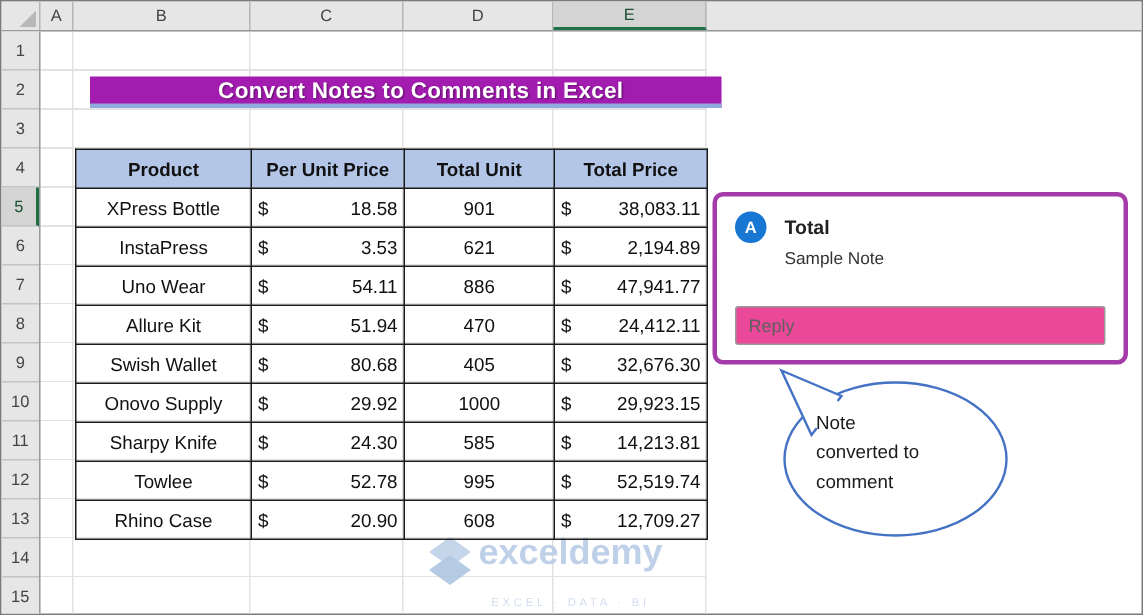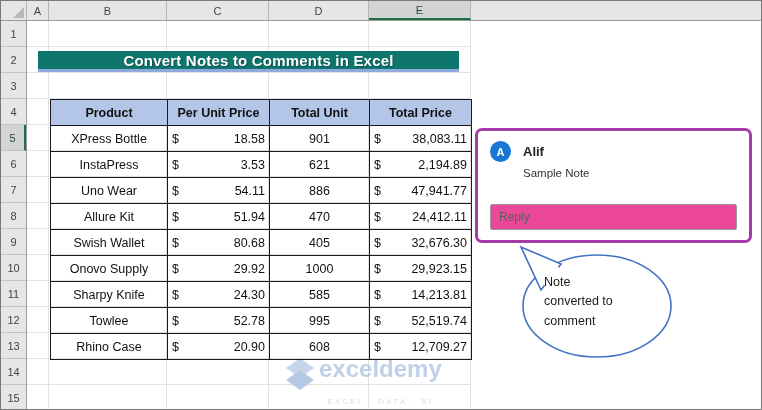--- a/index.html
+++ b/index.html
@@ -41,8 +41,8 @@
   .vline { position:absolute; top:0; bottom:0; width:1px; background:#e2e2e2; }
   
   #banner {
-    position:absolute; left:37px; top:50px; width:421px; height:21px;
-    background:#0f766e; border-bottom:3px solid #8faadc;
+    position:absolute; left:59px; top:50px; width:421px; height:21px;
+    background:#a21caf; border-bottom:3px solid #8faadc;
     display:flex; align-items:center; justify-content:center;
     color:#fff; font-weight:bold; font-size:15px; letter-spacing:.2px;
     text-shadow:1px 1px 1px rgba(0,0,0,.35);

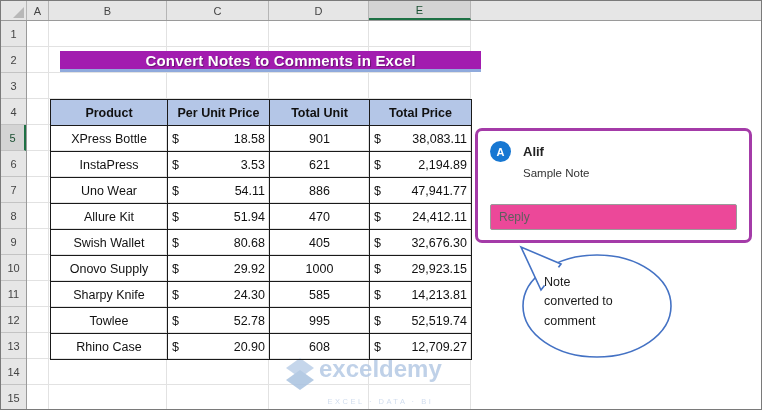--- a/index.html
+++ b/index.html
@@ -317,7 +317,7 @@
   <div id="comment">
     <div id="comment-head">
       <div id="avatar">A</div>
-      <div id="author">Alif</div>
+      <div id="author">Total</div>
     </div>
     <div id="notetext">Sample Note</div>
     <input id="reply" type="text" placeholder="Reply" style="">

